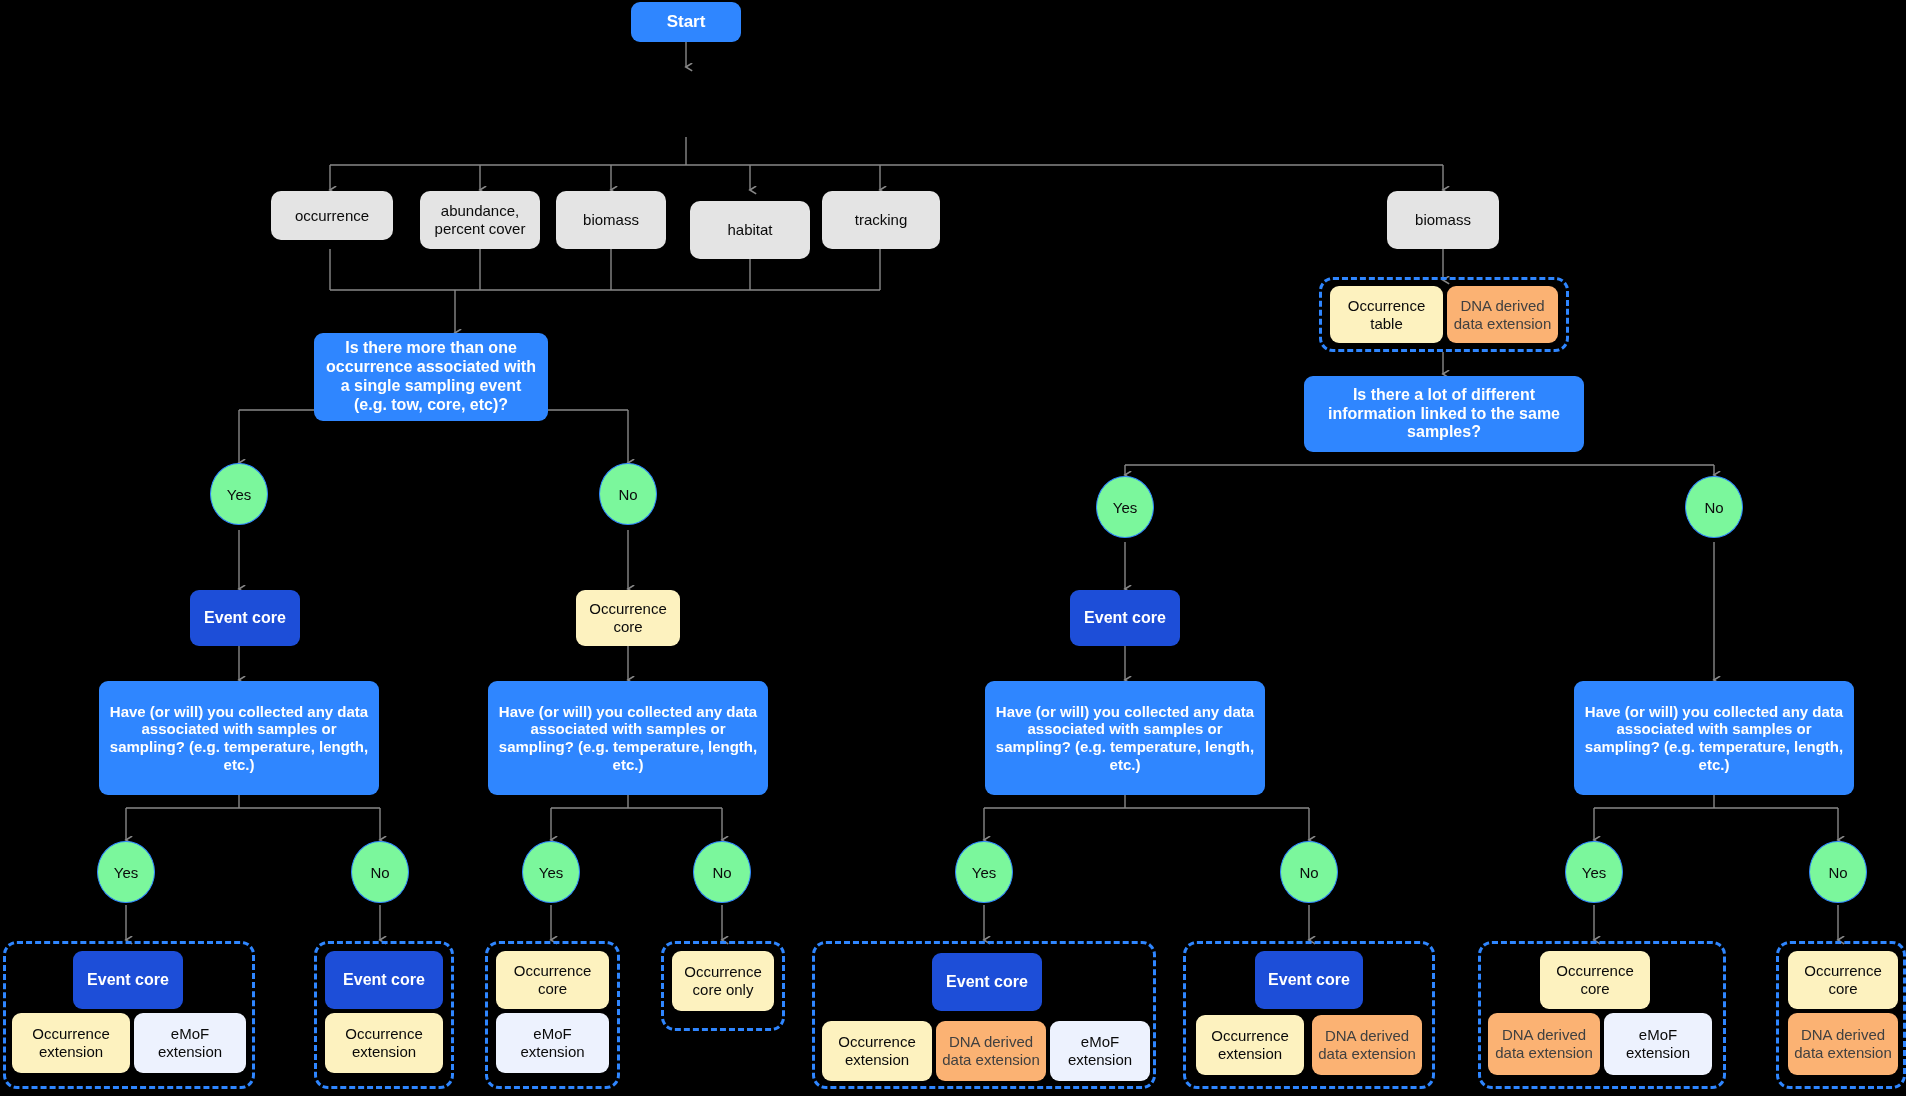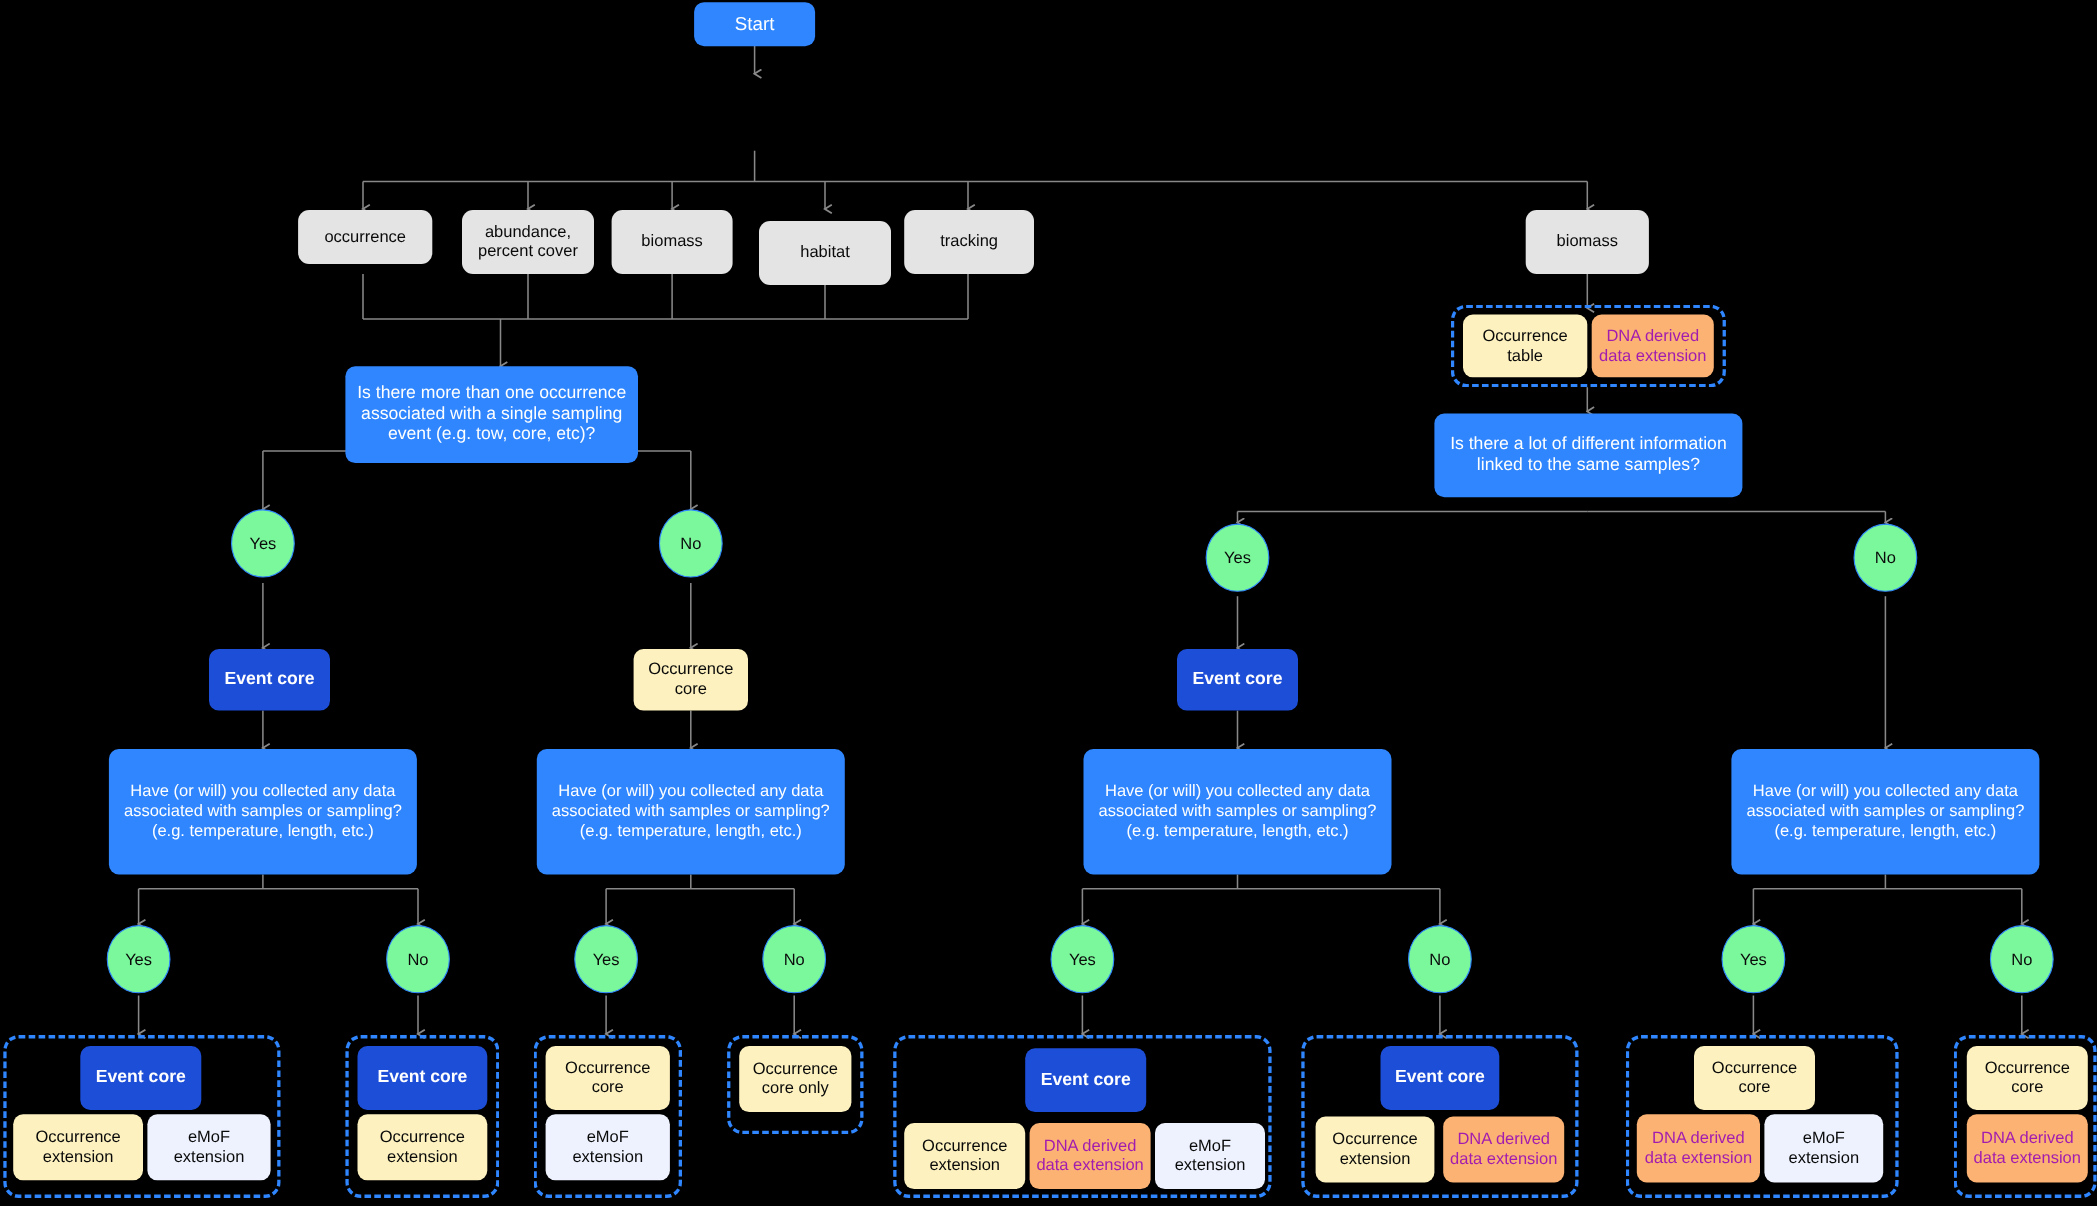--- a/index.html
+++ b/index.html
@@ -16,7 +16,7 @@
     border-radius:9px;line-height:1.18;
   }
   
-  .n-blue{background:#2f86ff;color:#ffffff;font-weight:normal;}
+  .n-blue{background:#2f86ff;color:#ffffff;font-weight:bold;}
   
   .n-grey{background:#e4e4e4;color:#0a0a0a;font-weight:normal;border-radius:10px;}
   

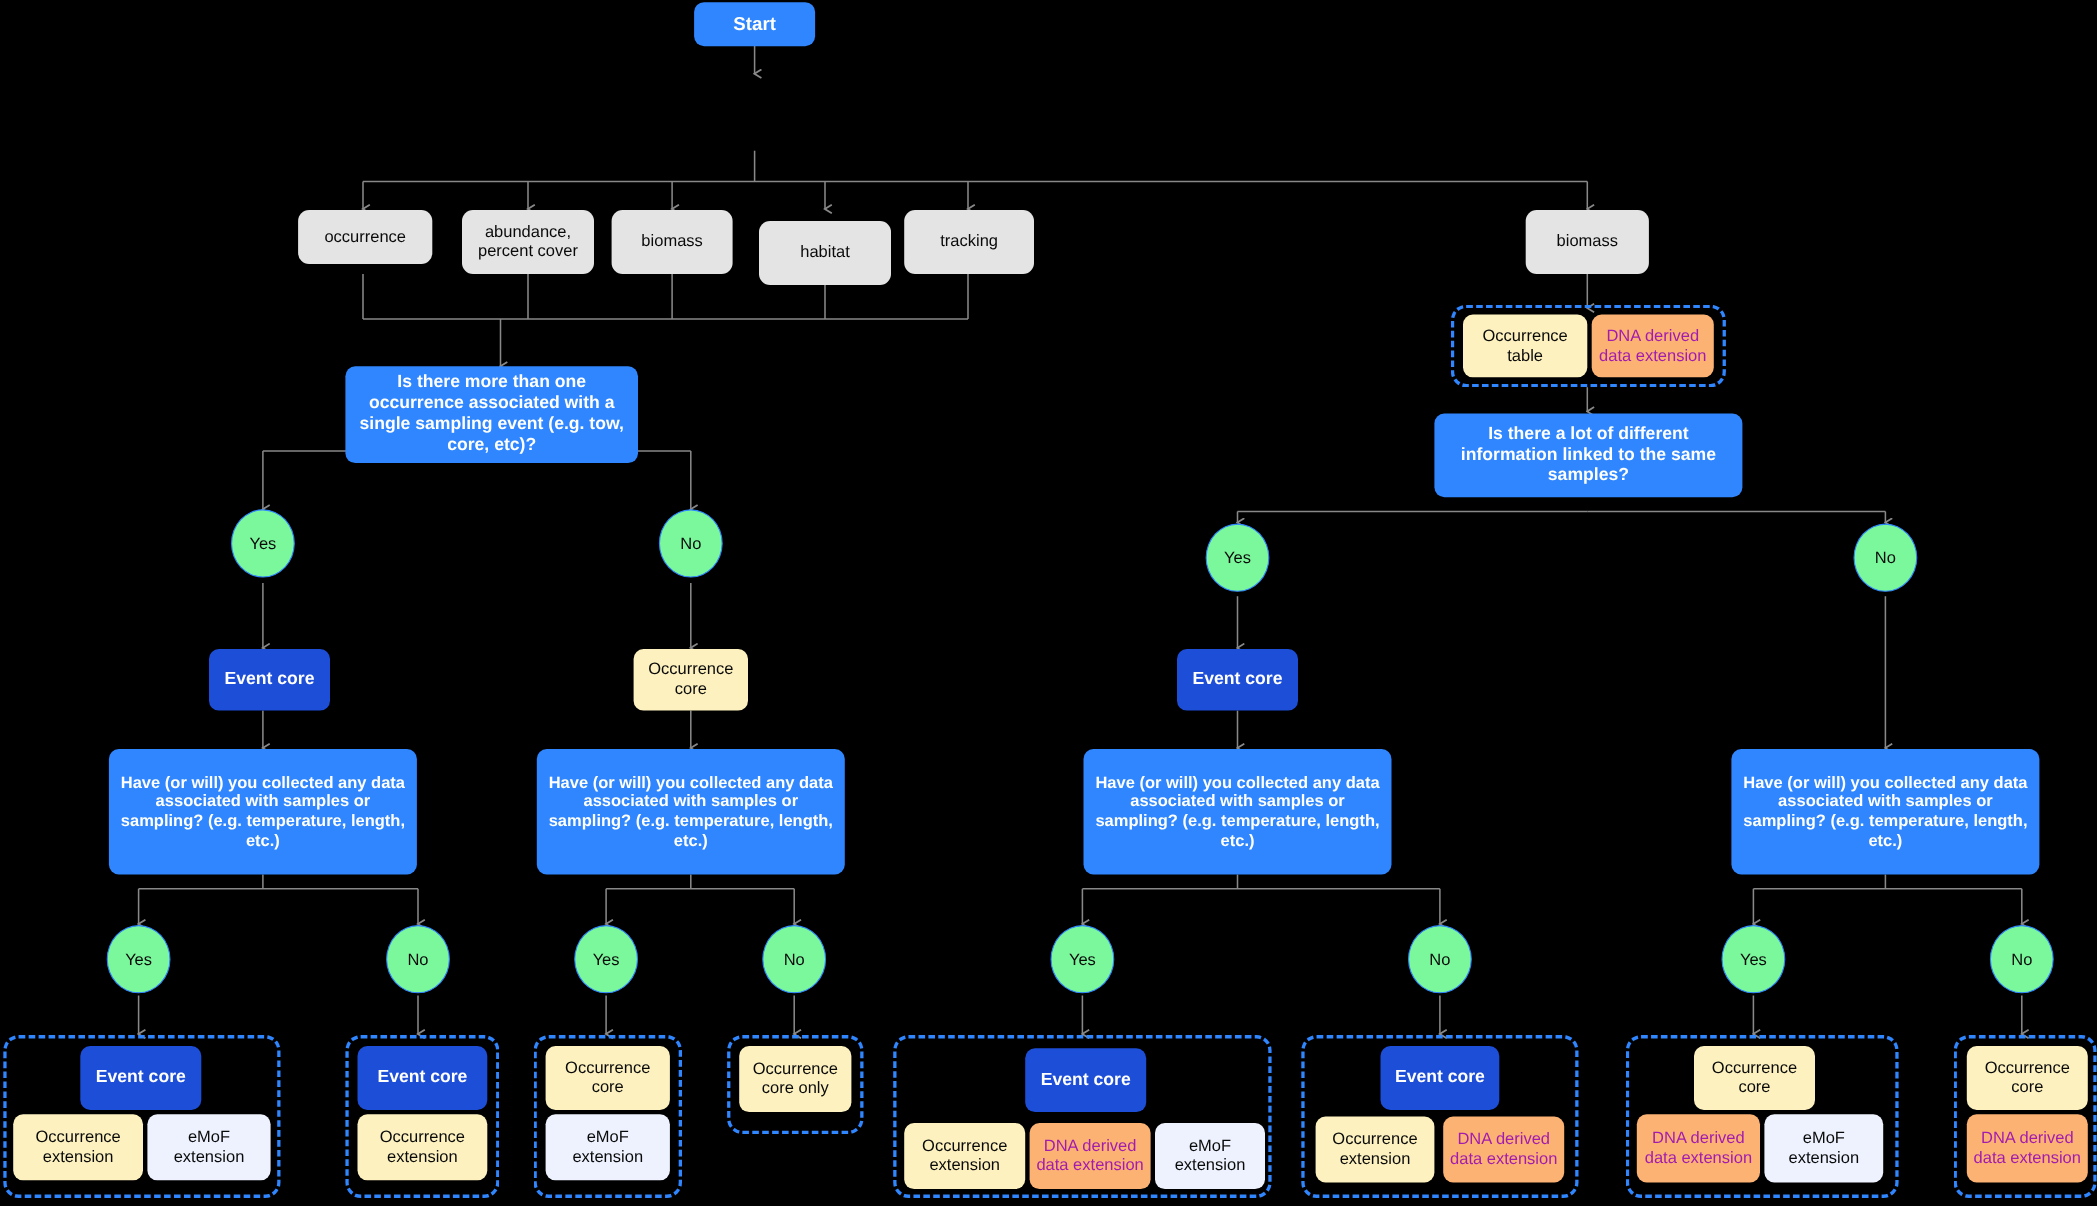--- a/index.html
+++ b/index.html
@@ -25,7 +25,7 @@
   .n-yellow{background:#fdf2bf;color:#0a0a0a;font-weight:normal;}
   
   .n-orange{background:#fcb island;}
-  .n-orange{background:#fbb273;color:#a21caf;font-weight:normal;}
+  .n-orange{background:#fbb273;color:#404040;font-weight:normal;}
   
   .n-paleblue{background:#edf2fe;color:#0a0a0a;font-weight:normal;}
 

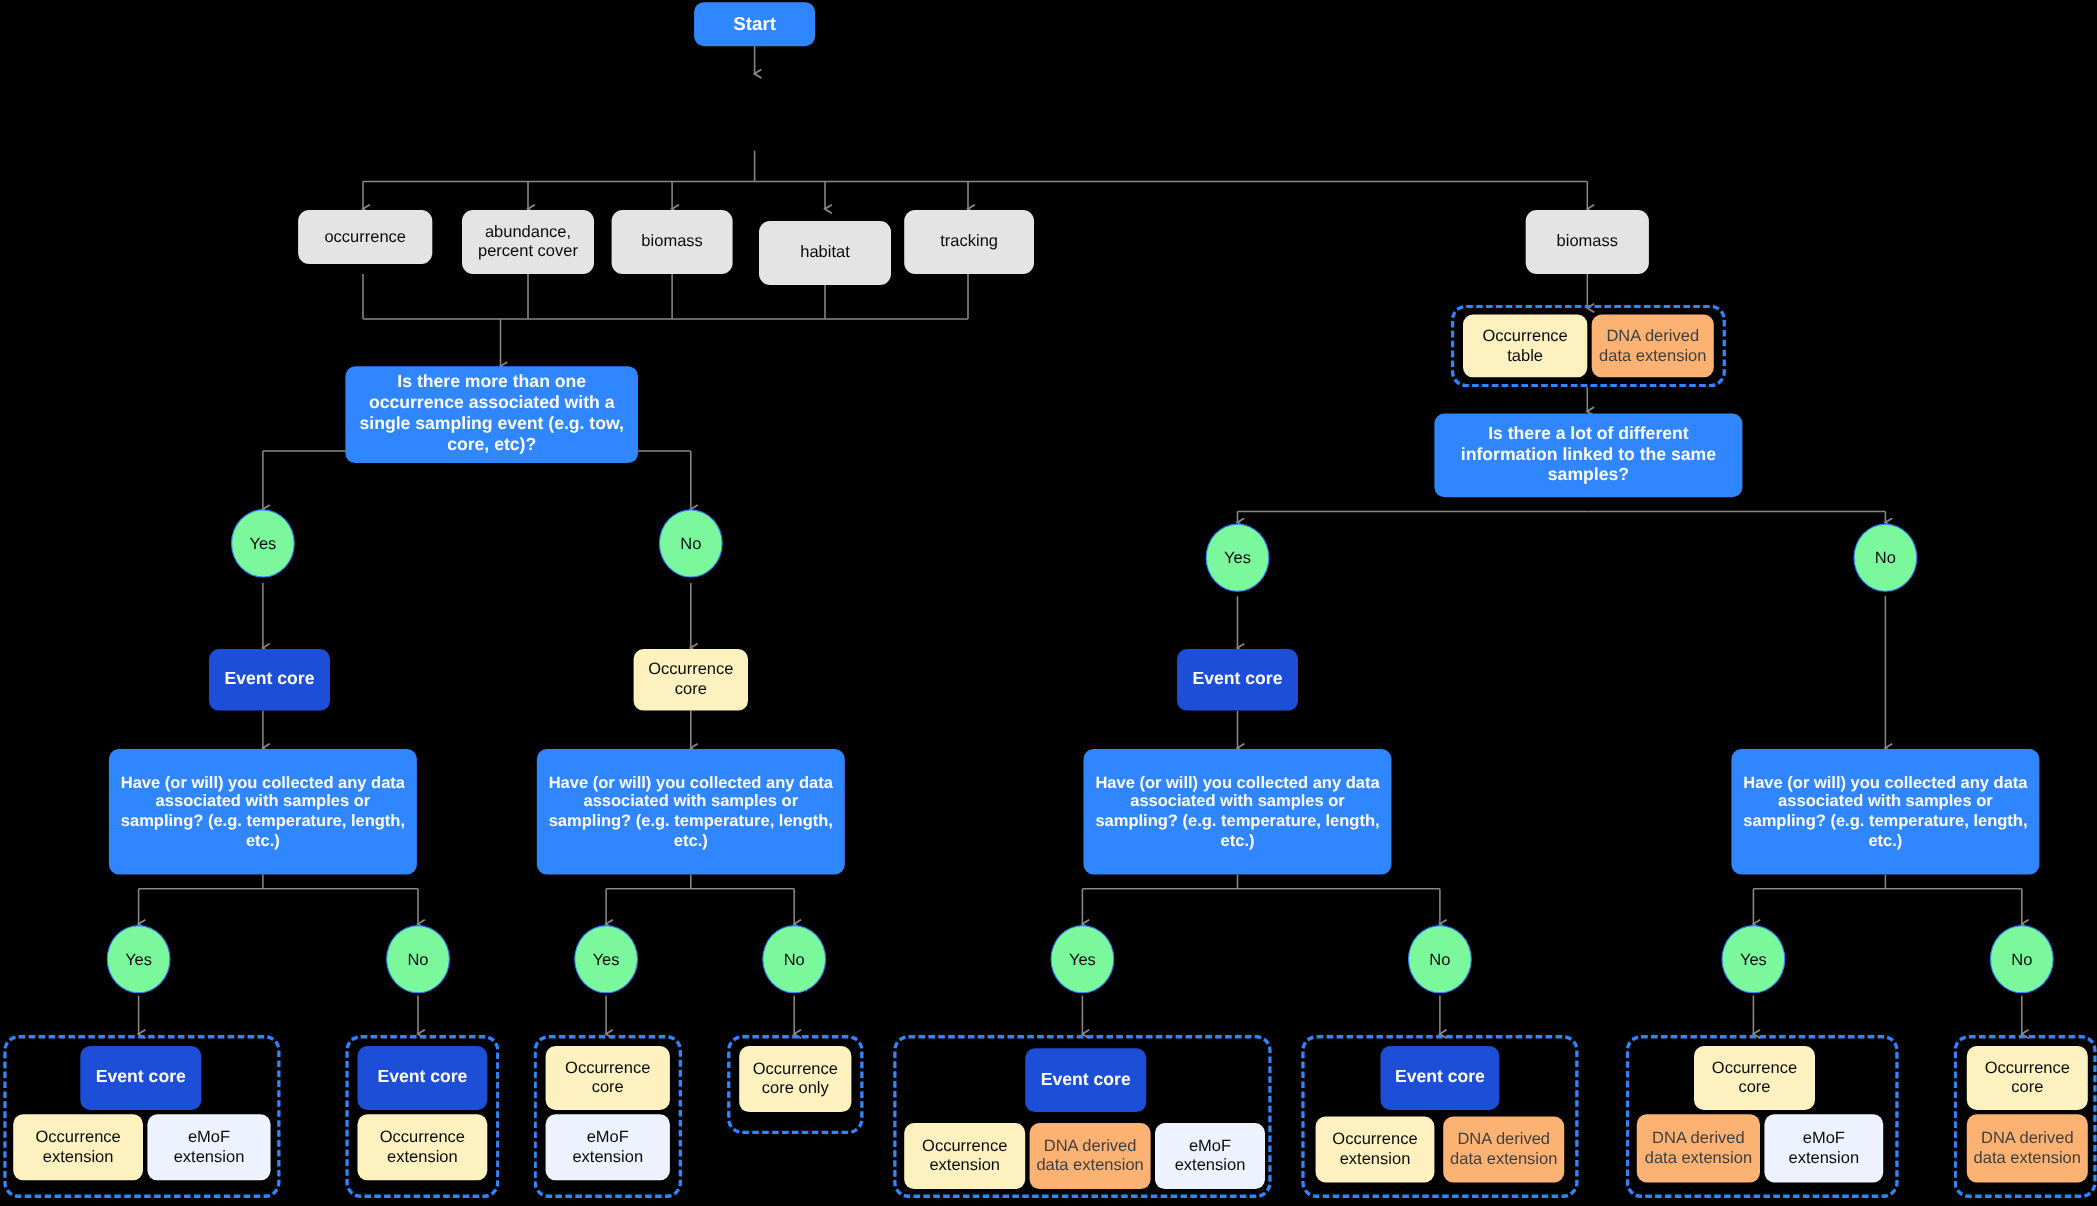--- a/index.html
+++ b/index.html
@@ -148,7 +148,7 @@
   <div class="node n-yellow" style="left:1330px;top:286px;width:113px;height:57px;font-size:15px;padding:0 6px;">Occurrence table</div>
   <div class="node n-orange" style="left:1447px;top:286px;width:111px;height:57px;font-size:15px;padding:0 5px;">DNA derived data extension</div>
 
-  <div class="node n-blue" style="left:314px;top:333px;width:266px;height:88px;font-size:16px;padding:0 10px;">Is there more than one occurrence associated with a single sampling event (e.g. tow, core, etc)?</div>
+  <div class="node n-blue" style="left:314px;top:333px;width:234px;height:88px;font-size:16px;padding:0 10px;">Is there more than one occurrence associated with a single sampling event (e.g. tow, core, etc)?</div>
 
   <div class="node n-blue" style="left:1304px;top:376px;width:280px;height:76px;font-size:16px;padding:0 10px;">Is there a lot of different information linked to the same samples?</div>
 

